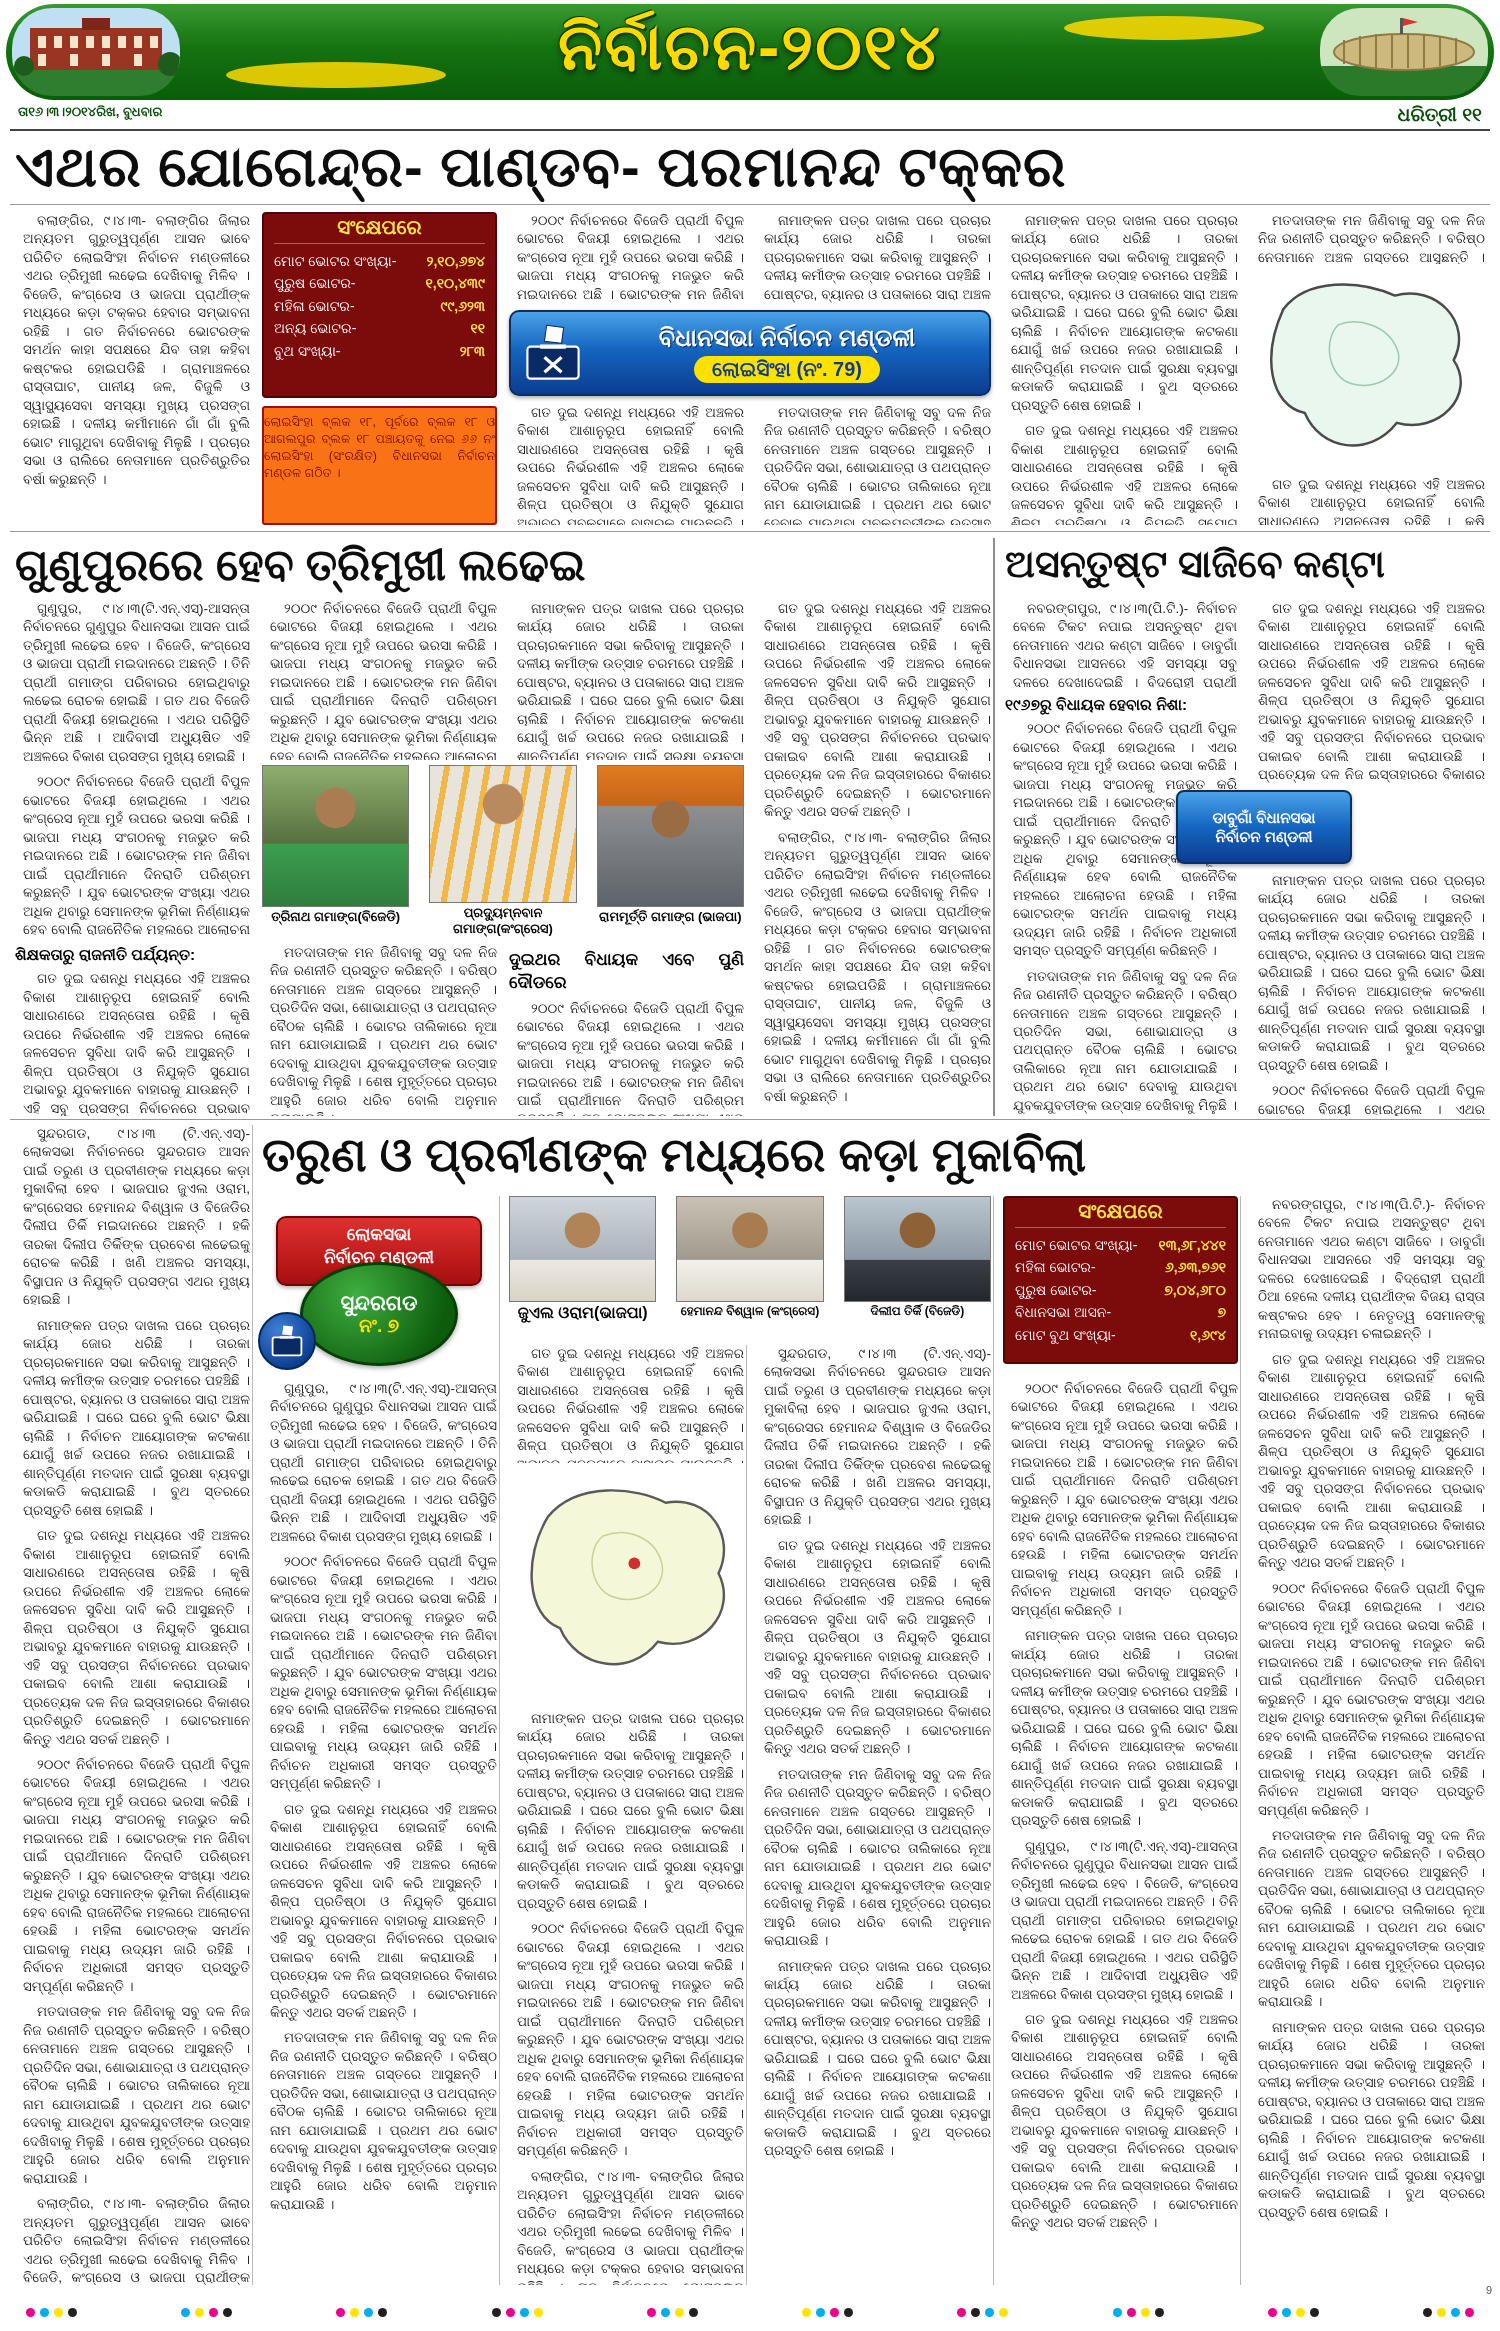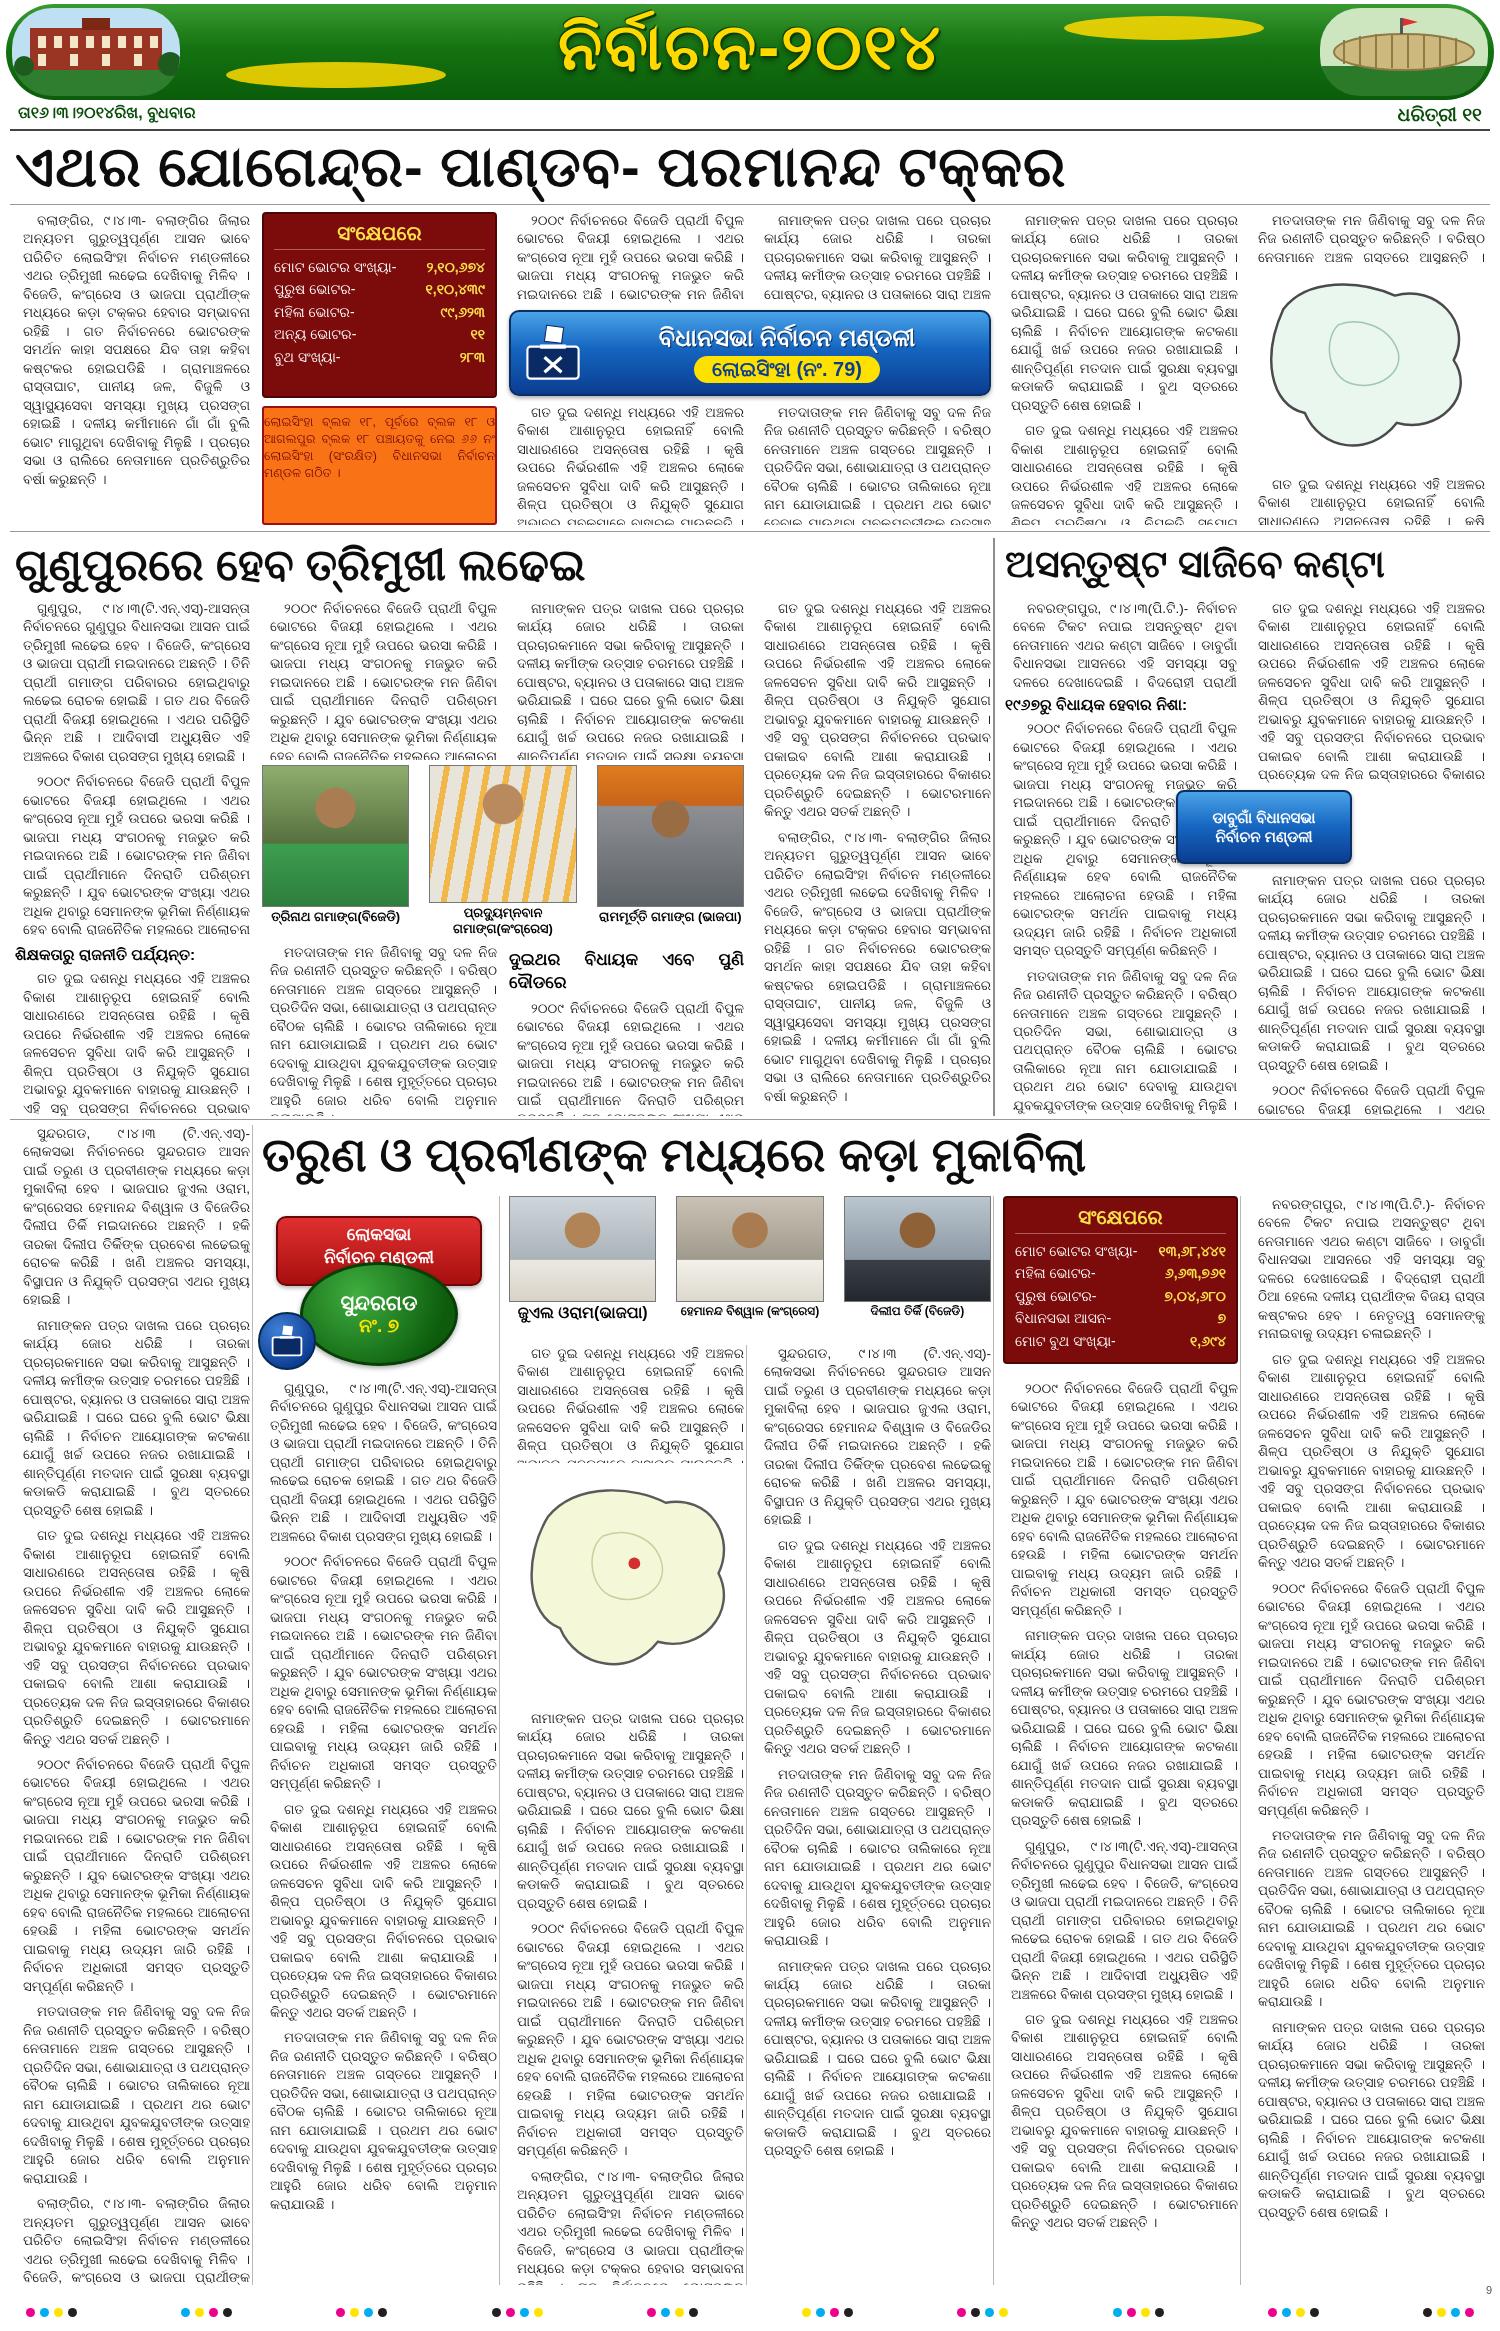--- a/index.html
+++ b/index.html
@@ -26,7 +26,7 @@
   .ribbon { position:absolute; background:#ffd900; opacity:.85; border-radius:50%; }
   
   .daterow { position:absolute; left:0; top:102px; width:1500px; height:26px; }
-  .daterow .dr-left { position:absolute; left:18px; top:2px; font-size:16px; font-weight:700; color:#0a4d0a; }
+  .daterow .dr-left { position:absolute; left:18px; top:2px; font-size:13px; font-weight:700; color:#0a4d0a; }
   .daterow .dr-right{ position:absolute; right:18px; top:2px; font-size:19px; font-weight:800; color:#0a4d0a; }
   .rule { position:absolute; background:#444; }
   

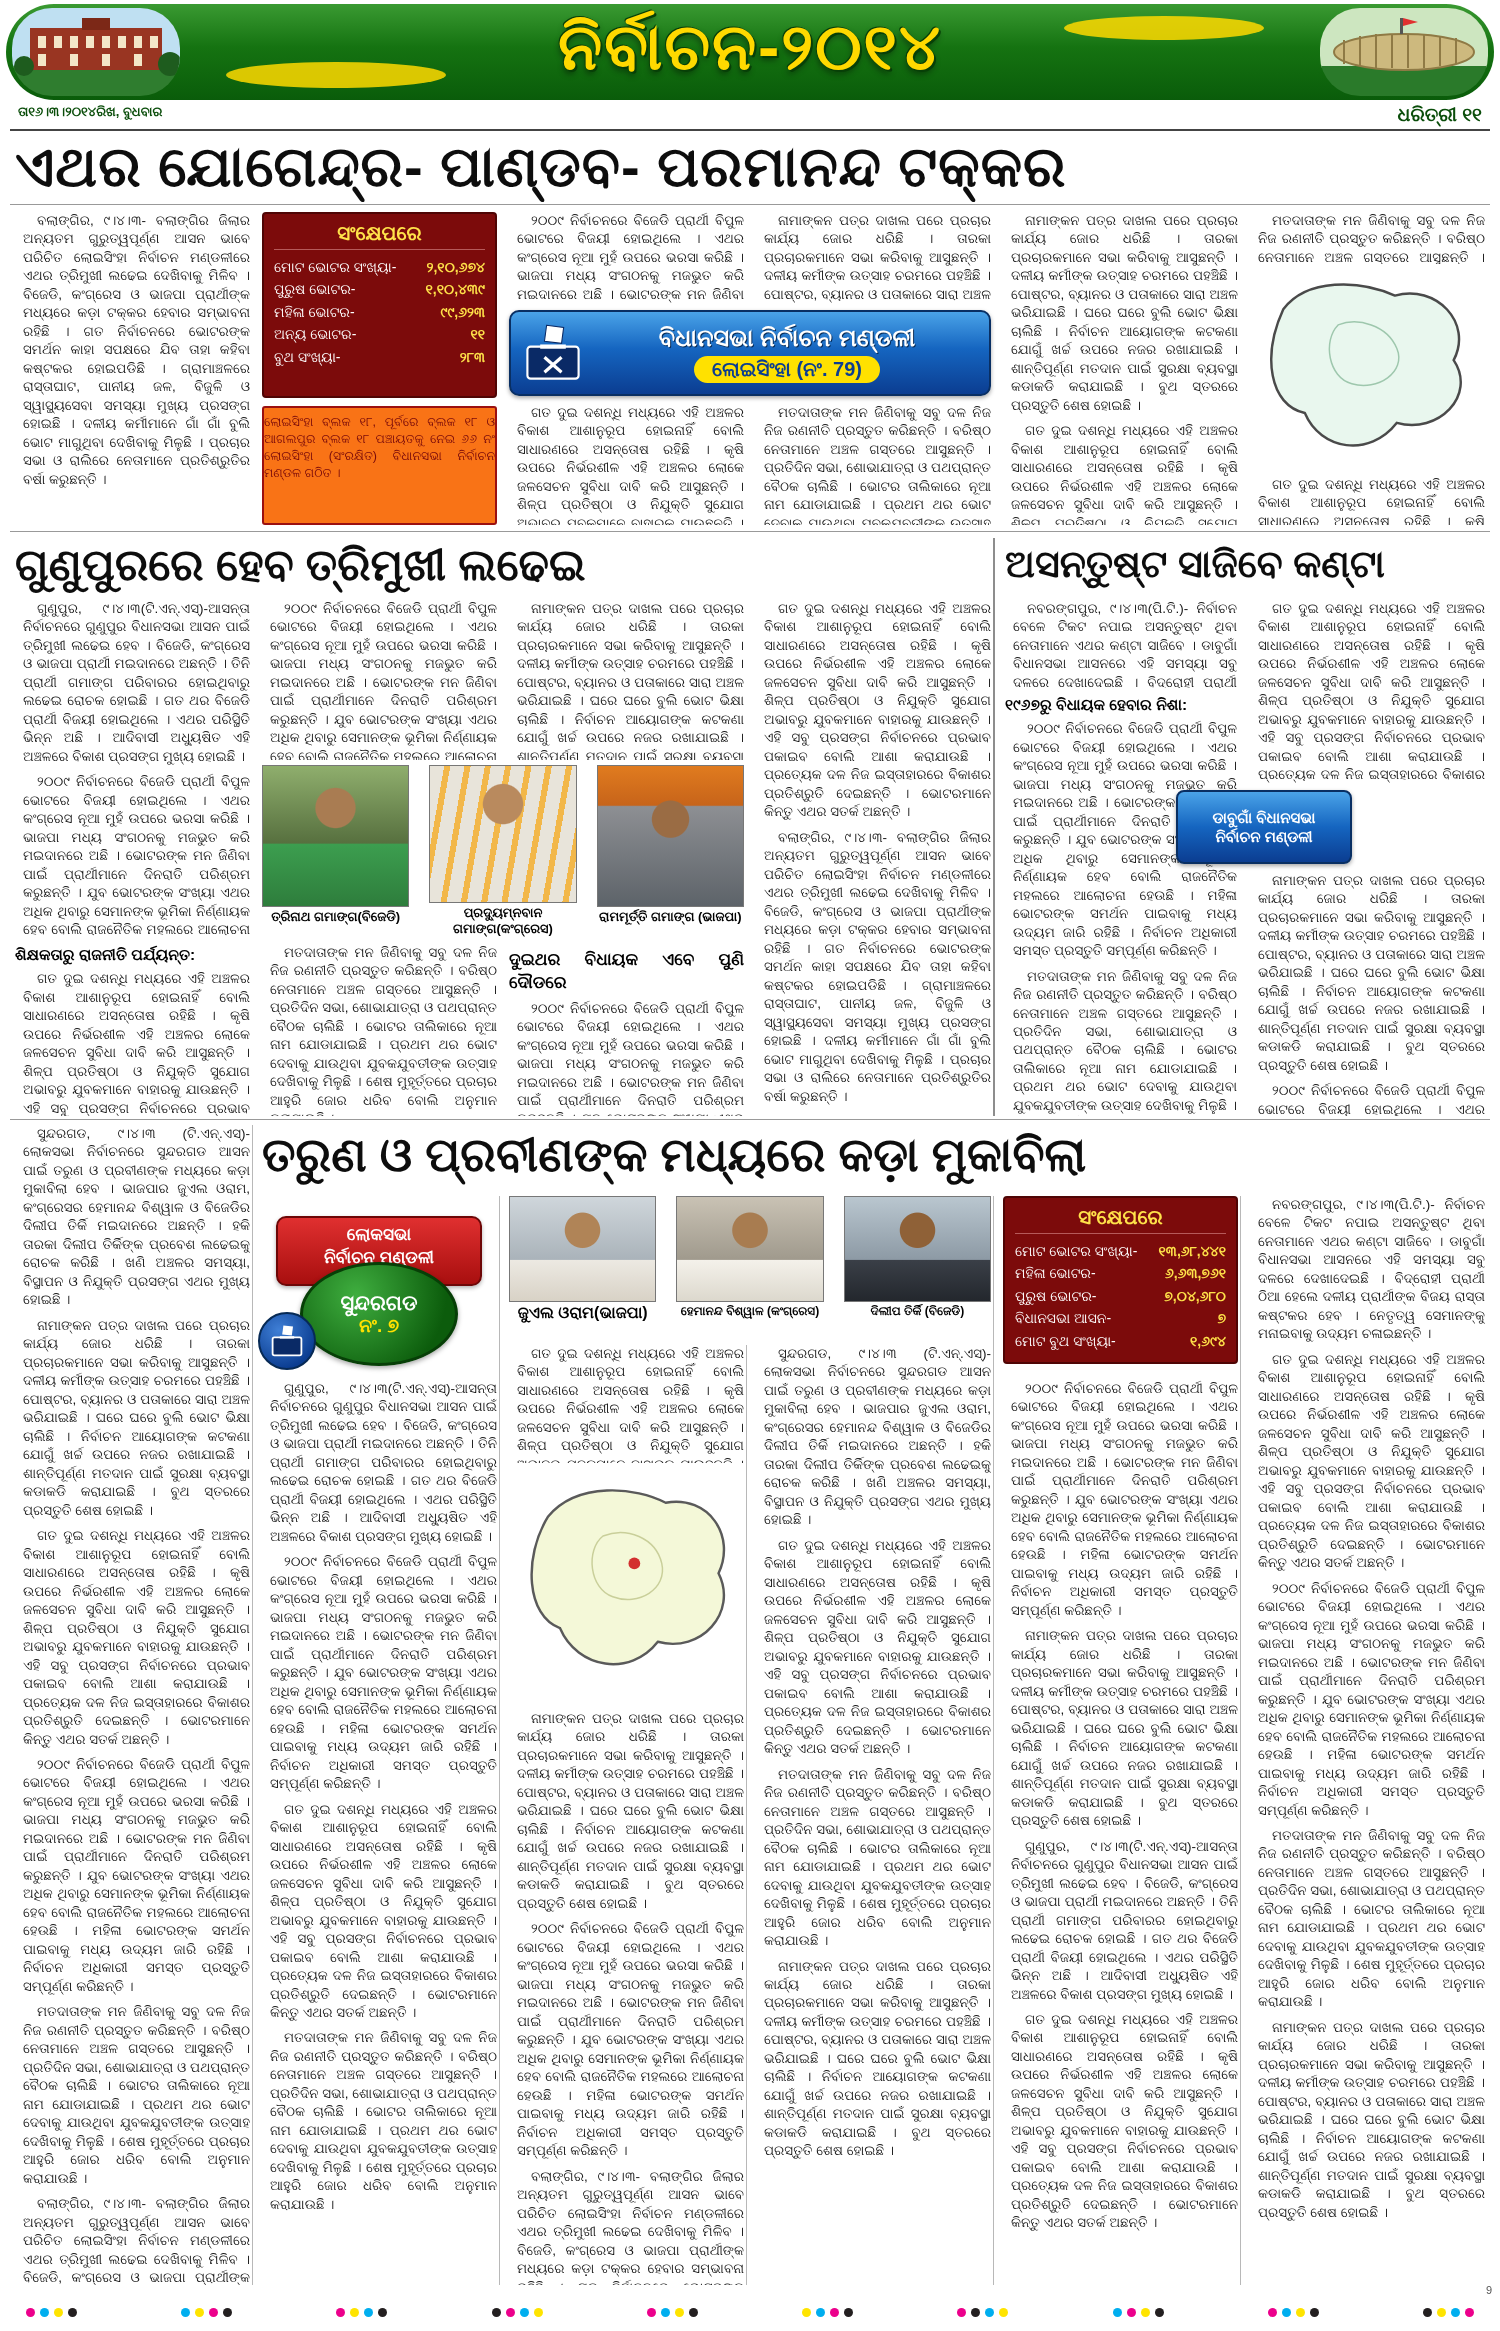--- a/index.html
+++ b/index.html
@@ -46,7 +46,7 @@
   
   .brief {
     position:absolute; background:#7c0b0b; border:2px solid #4f0505; border-radius:4px;
-    color:#fff; padding:8px 10px 8px 10px;
+    color:#fff; padding:2px 10px 8px 10px;
   }
   .brief .b-title { text-align:center; font-size:20px; font-weight:800; color:#ffe24a; border-bottom:1px solid #b65a5a; padding-bottom:4px; margin-bottom:6px;}
   .brief .b-row { display:flex; justify-content:space-between; font-size:14px; line-height:1.6; }

